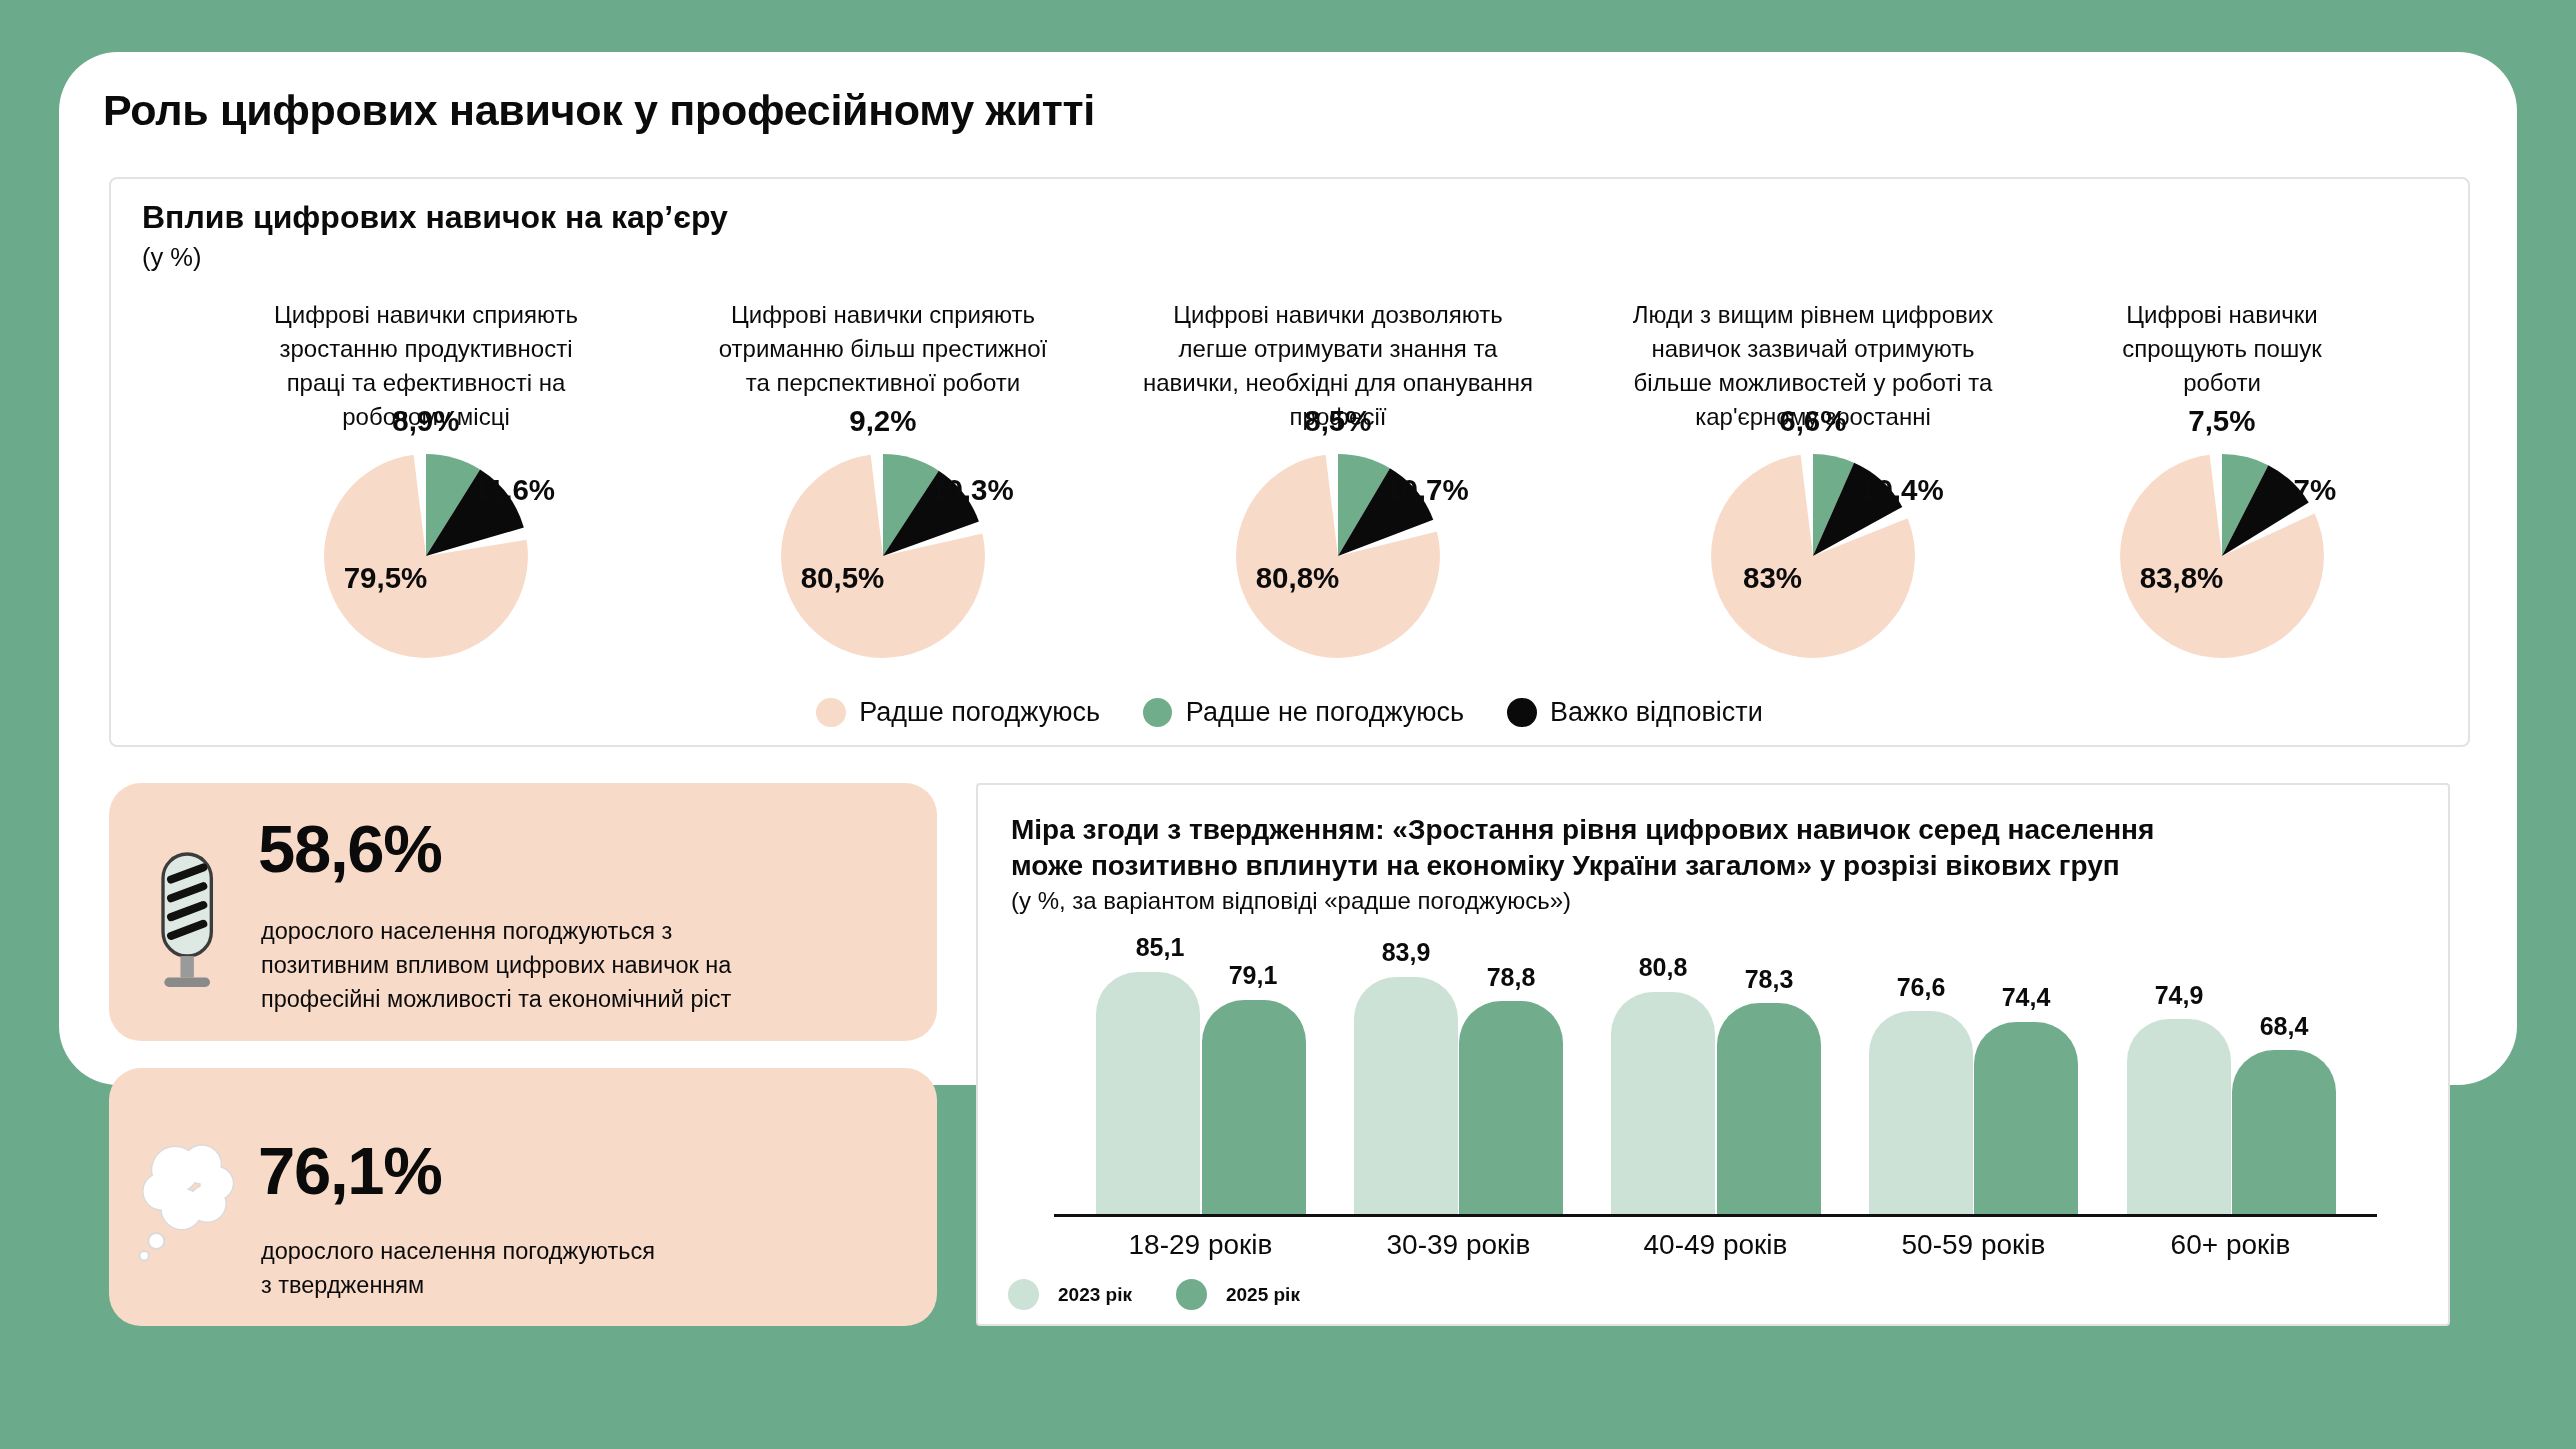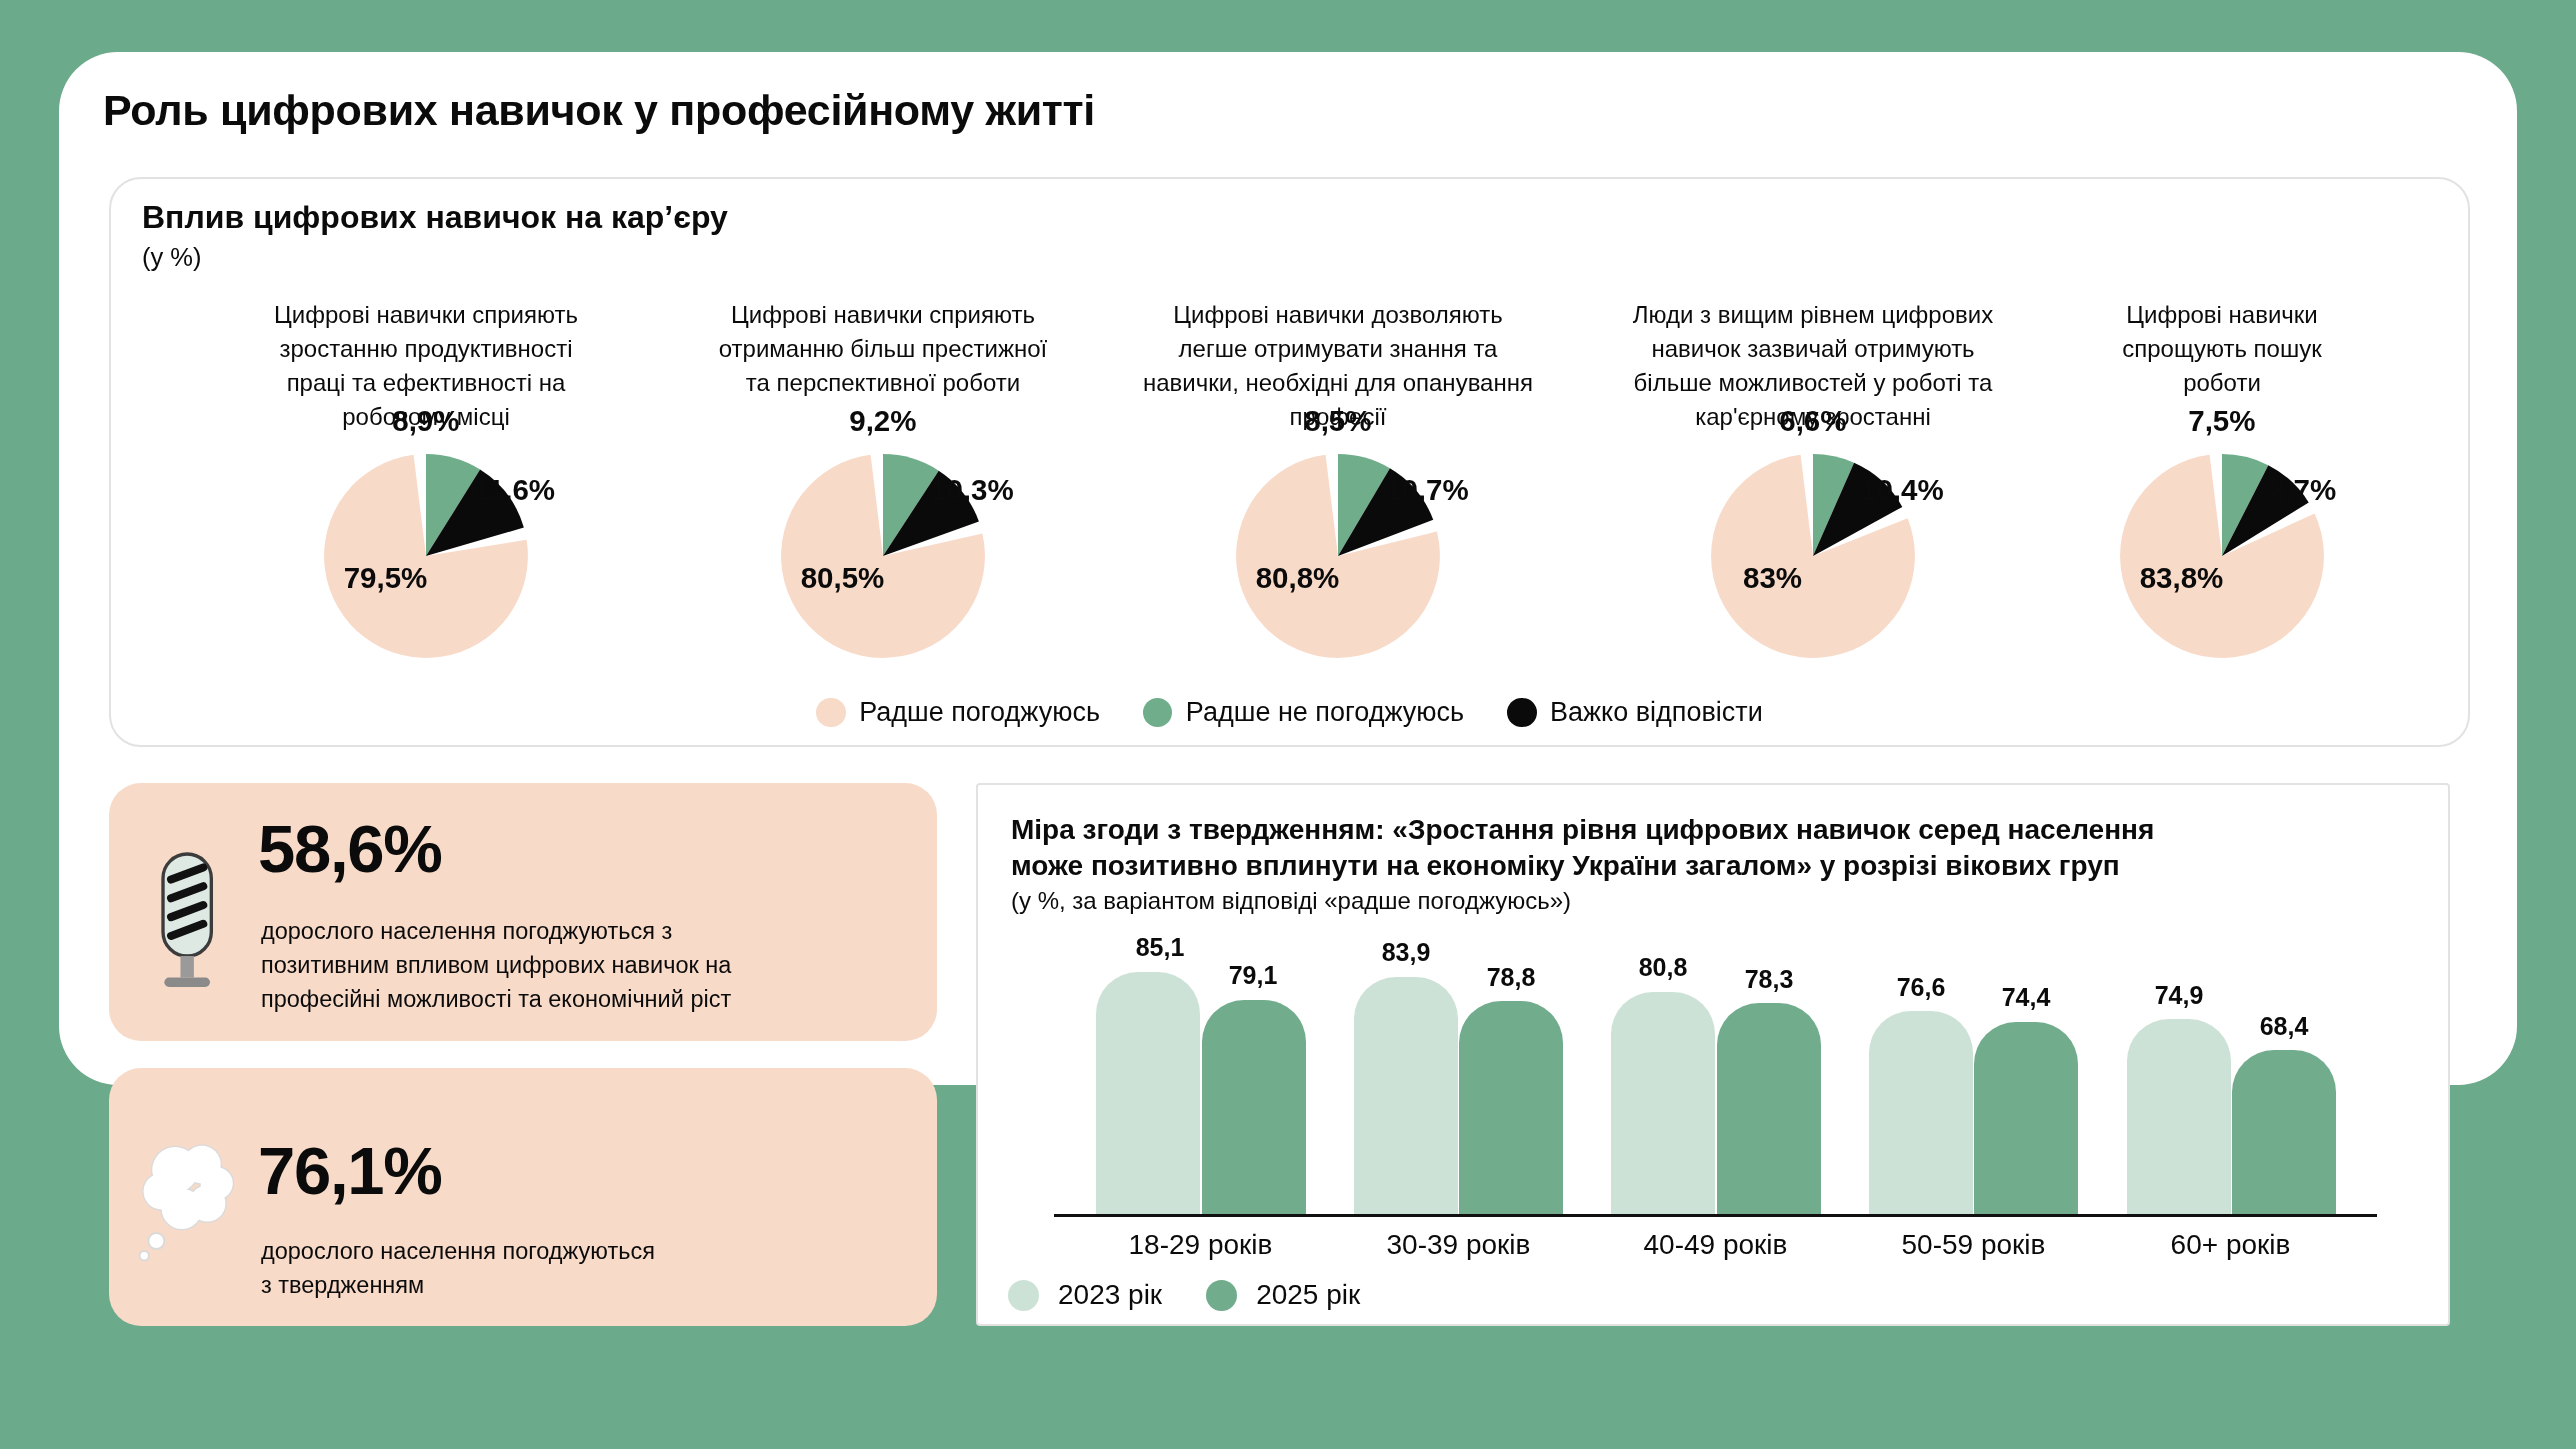--- a/index.html
+++ b/index.html
@@ -21,7 +21,7 @@
   
   .pie-card {
     position:absolute; left:50px; top:125px; width:2361px; height:570px;
-    background:#fff; border:2px solid #E2E2E2; border-radius:32px;
+    background:#fff; border:2px solid #E2E2E2; border-radius:8px;
   }
   .pie-card-title { position:absolute; left:31px; top:20px; font-size:32px; font-weight:700; }
   .pie-card-sub   { position:absolute; left:31px; top:64px; font-size:25.5px; font-weight:400; }

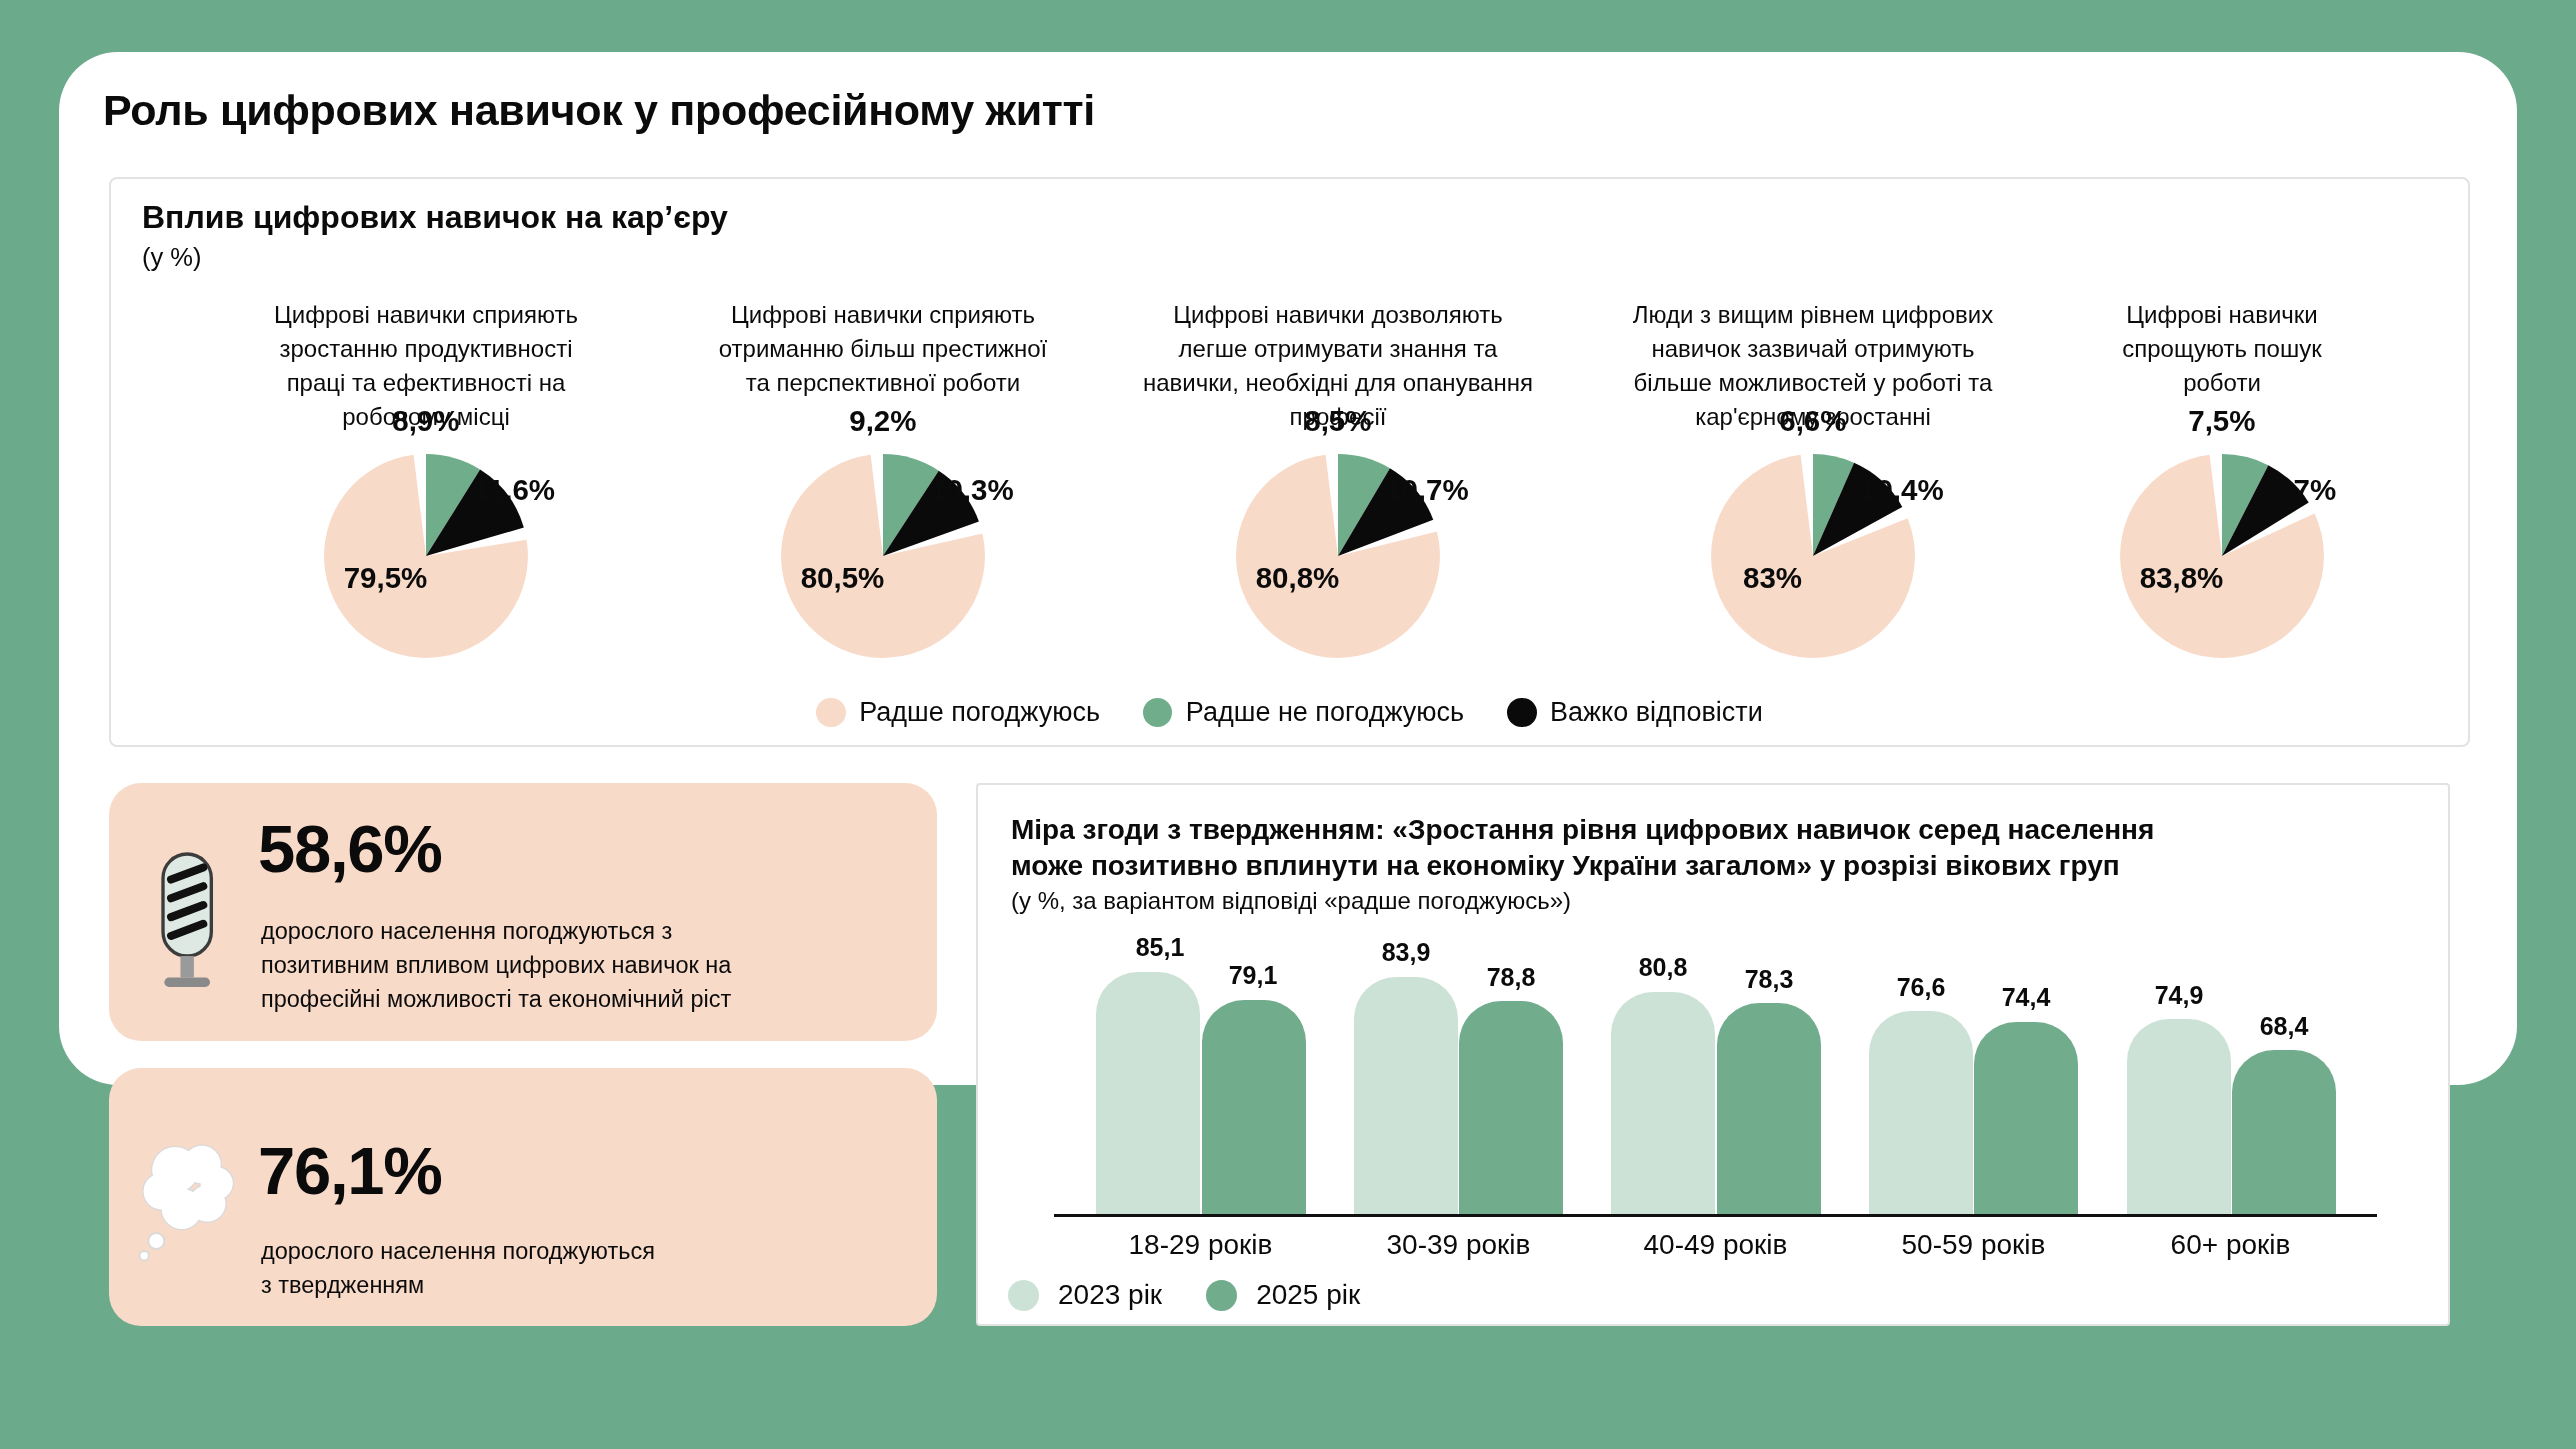--- a/index.html
+++ b/index.html
@@ -70,7 +70,7 @@
   .bar-legend { position:absolute; left:30px; top:494px; display:flex; align-items:center; gap:44px; }
   .bar-legend .legend-dot { width:31px; height:31px; }
   .bar-legend .legend-item { gap:19px; }
-  .bar-legend .legend-label { font-size:28px; font-weight:400; }
+  .bar-legend .legend-label { font-size:19px; font-weight:700; }
 </style>
 </head>
 <body>

